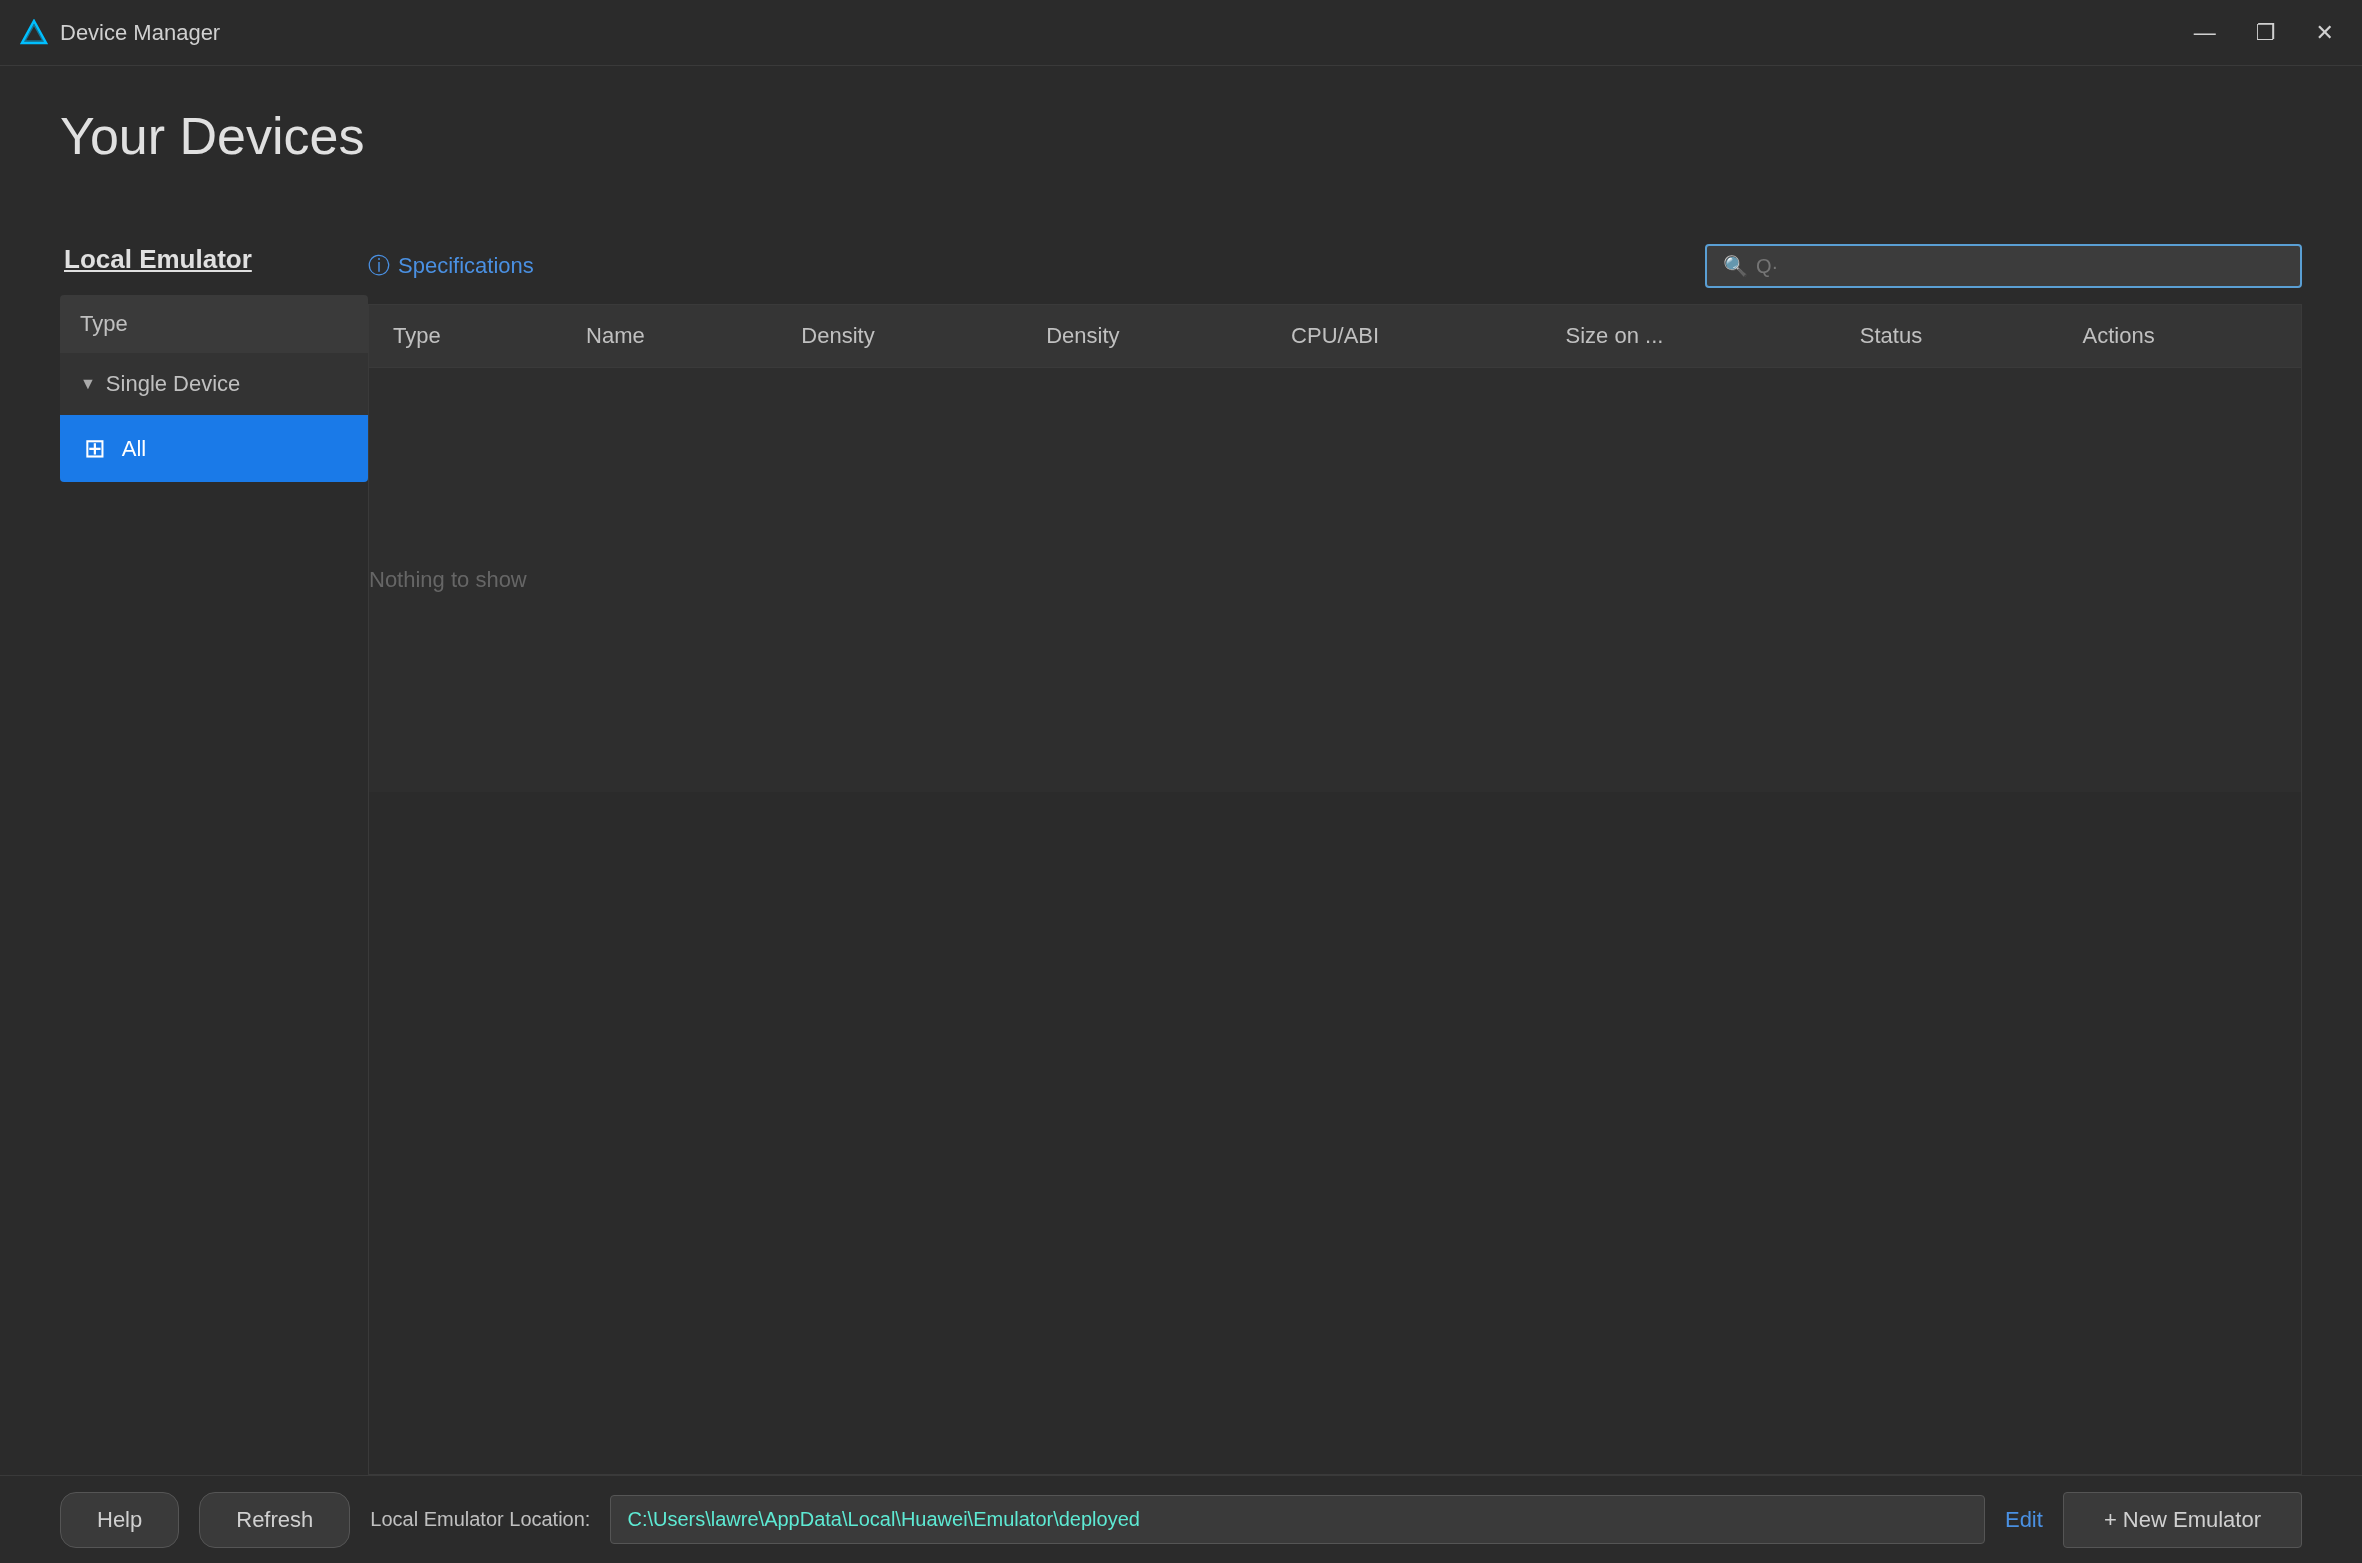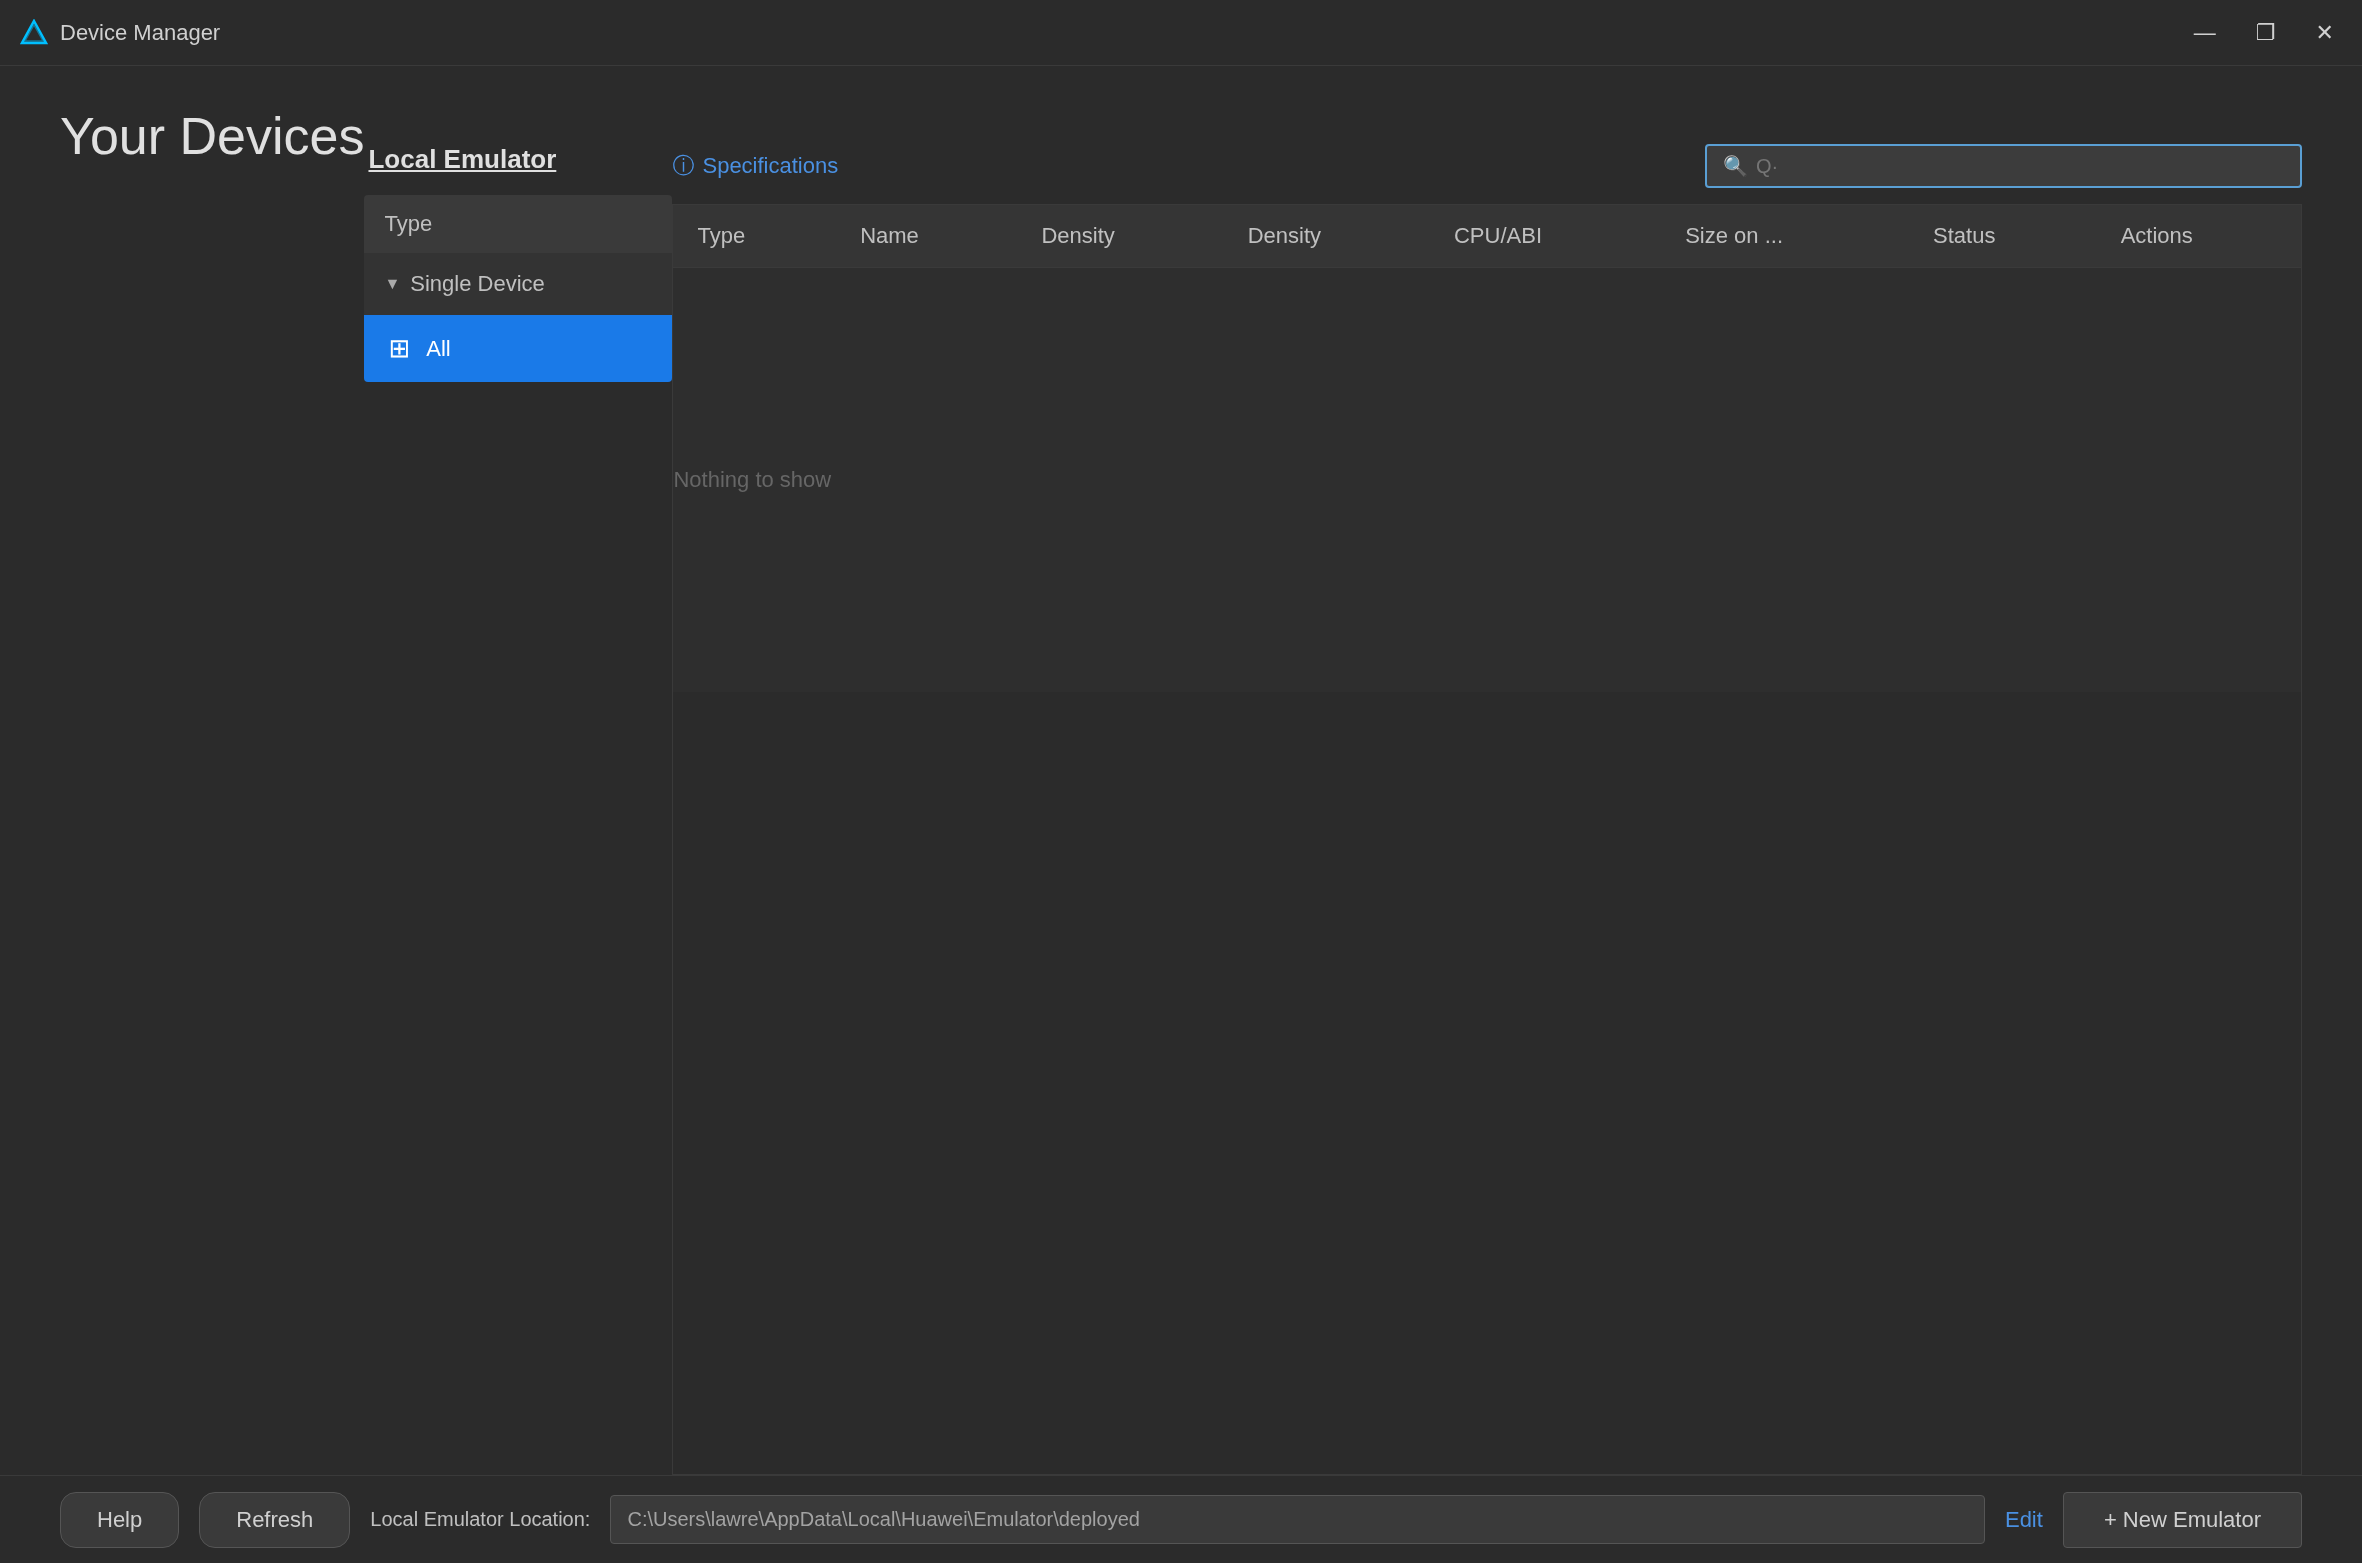--- a/index.html
+++ b/index.html
@@ -67,7 +67,7 @@
     .main-content {
       flex: 1;
       display: flex;
-      flex-direction: row;
+      flex-direction: column;
       padding: 40px 60px 0 60px;
       overflow: hidden;
     }

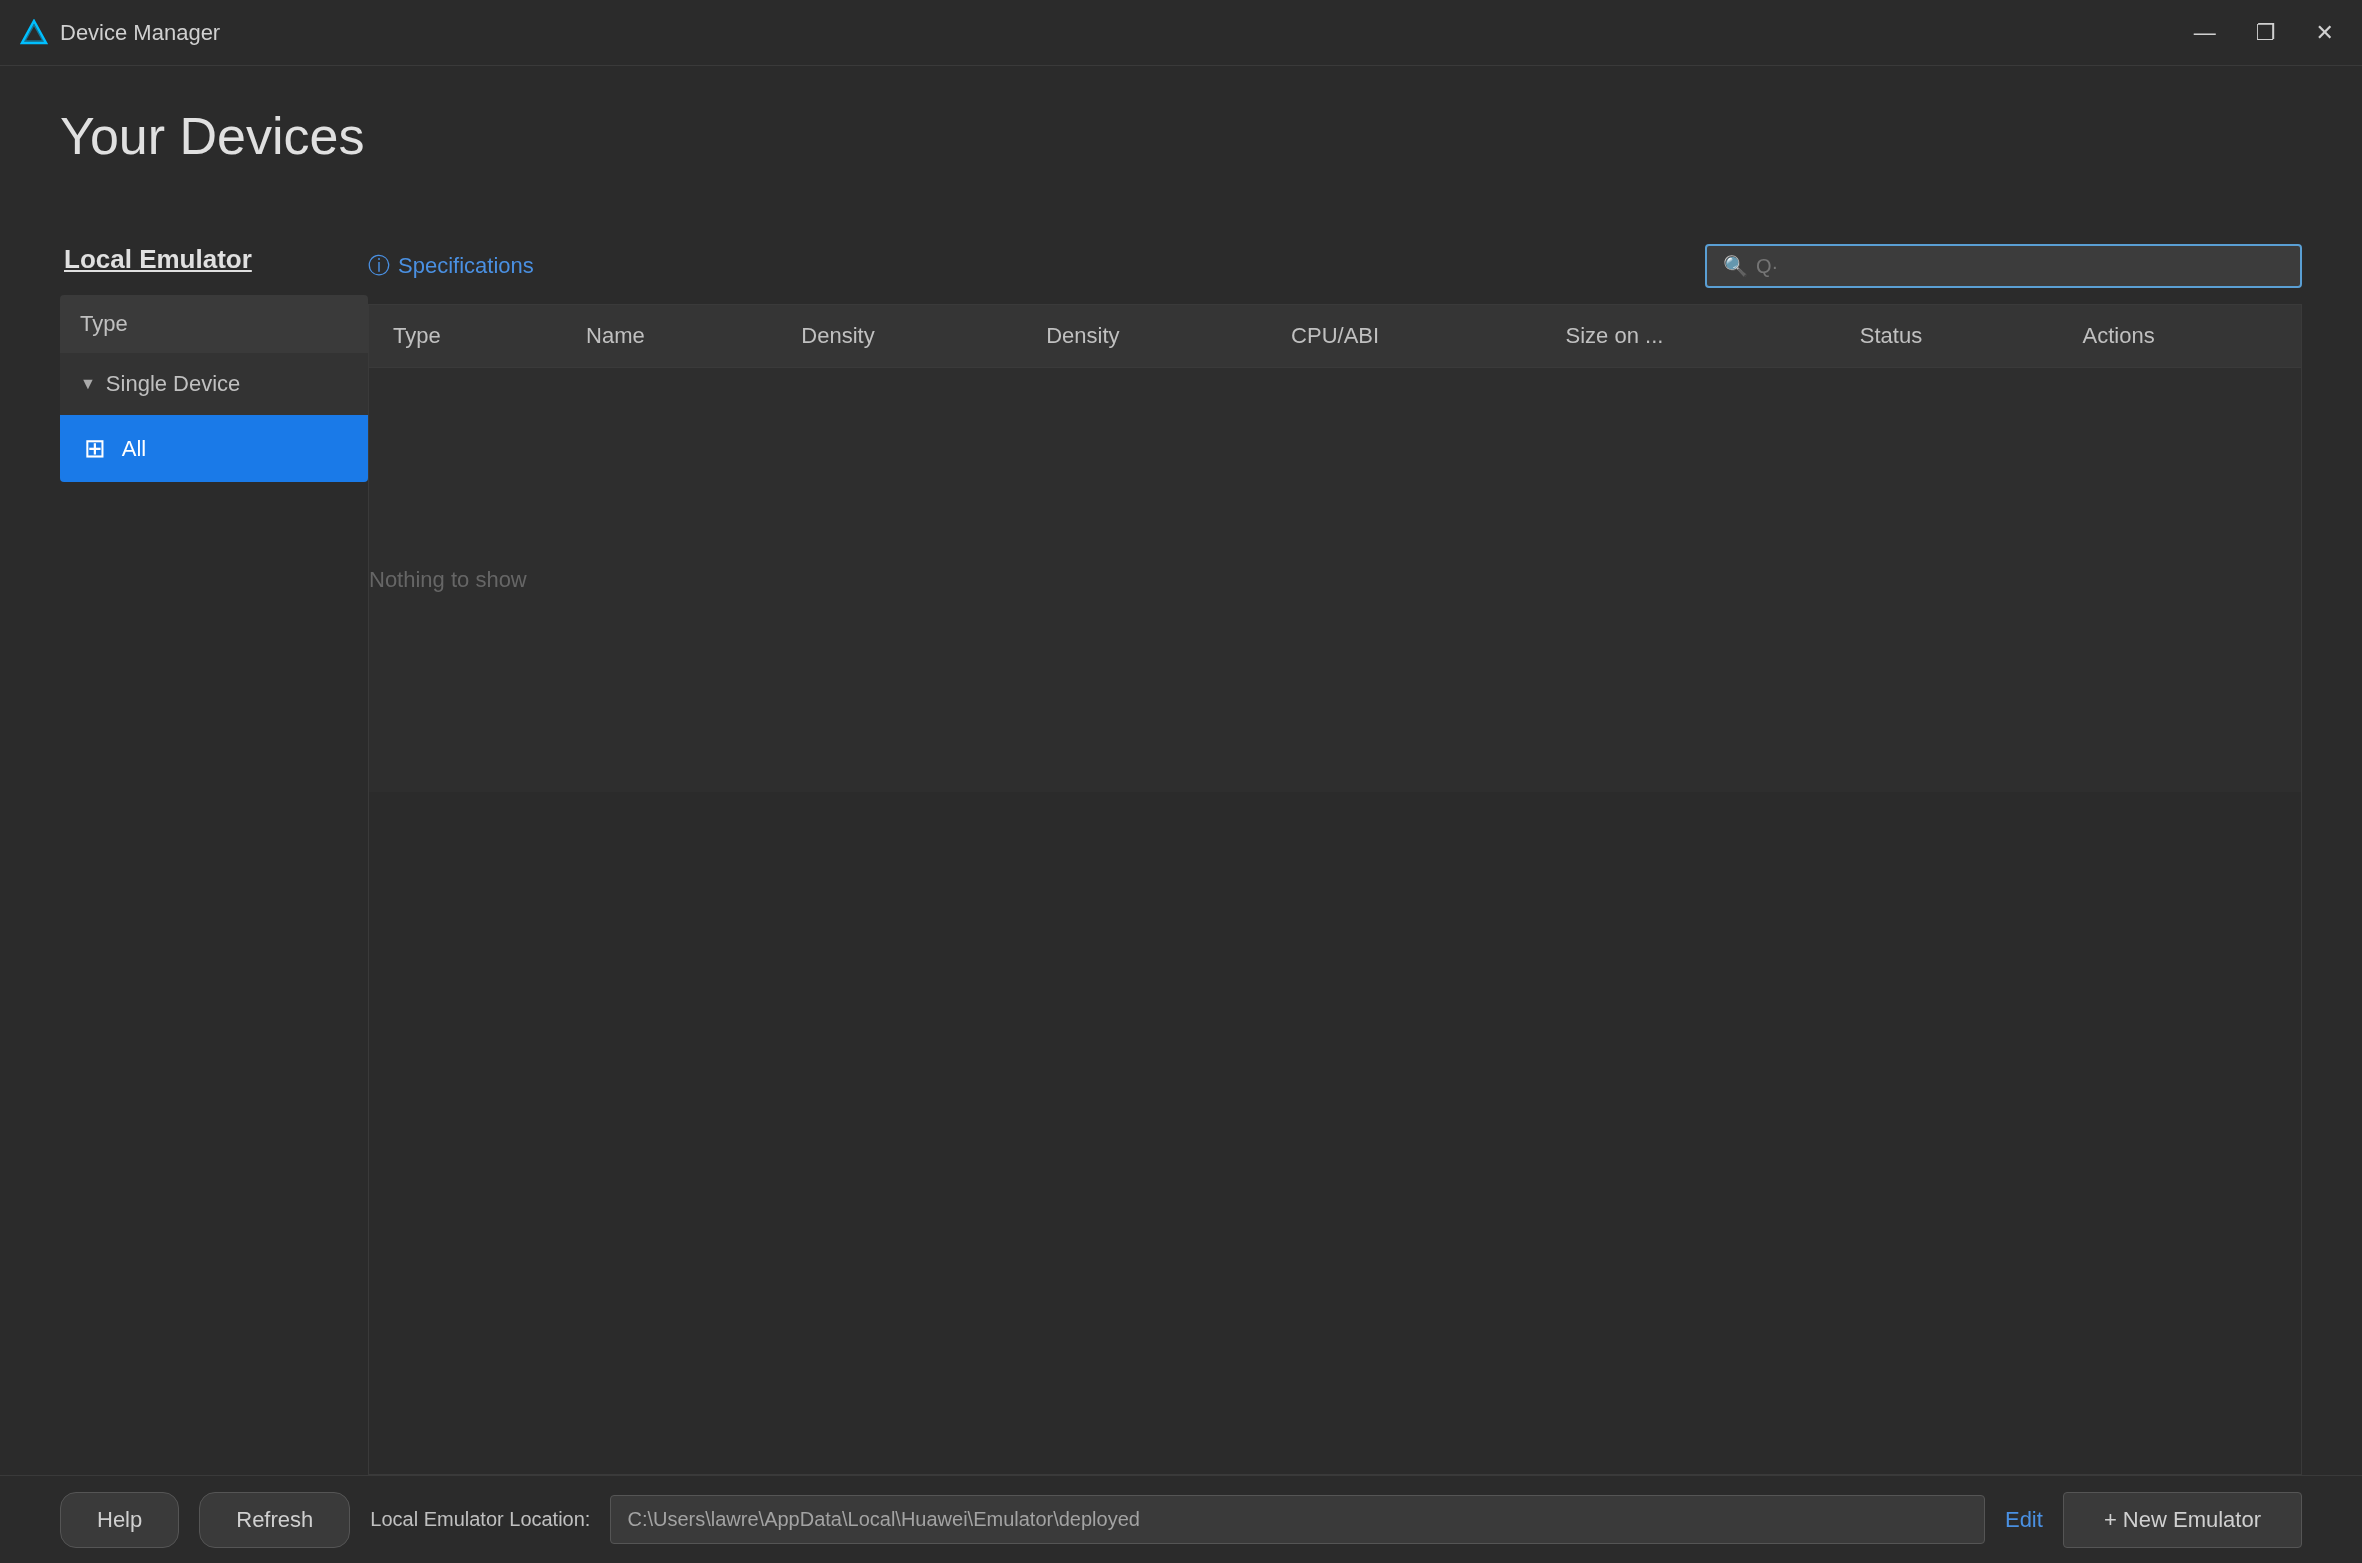--- a/index.html
+++ b/index.html
@@ -240,7 +240,7 @@
       background: #3a3a3a;
       border: 1px solid #555;
       border-radius: 4px;
-      color: #a3a3a3;
+      color: #5eead4;
       font-size: 20px;
       outline: none;
     }

